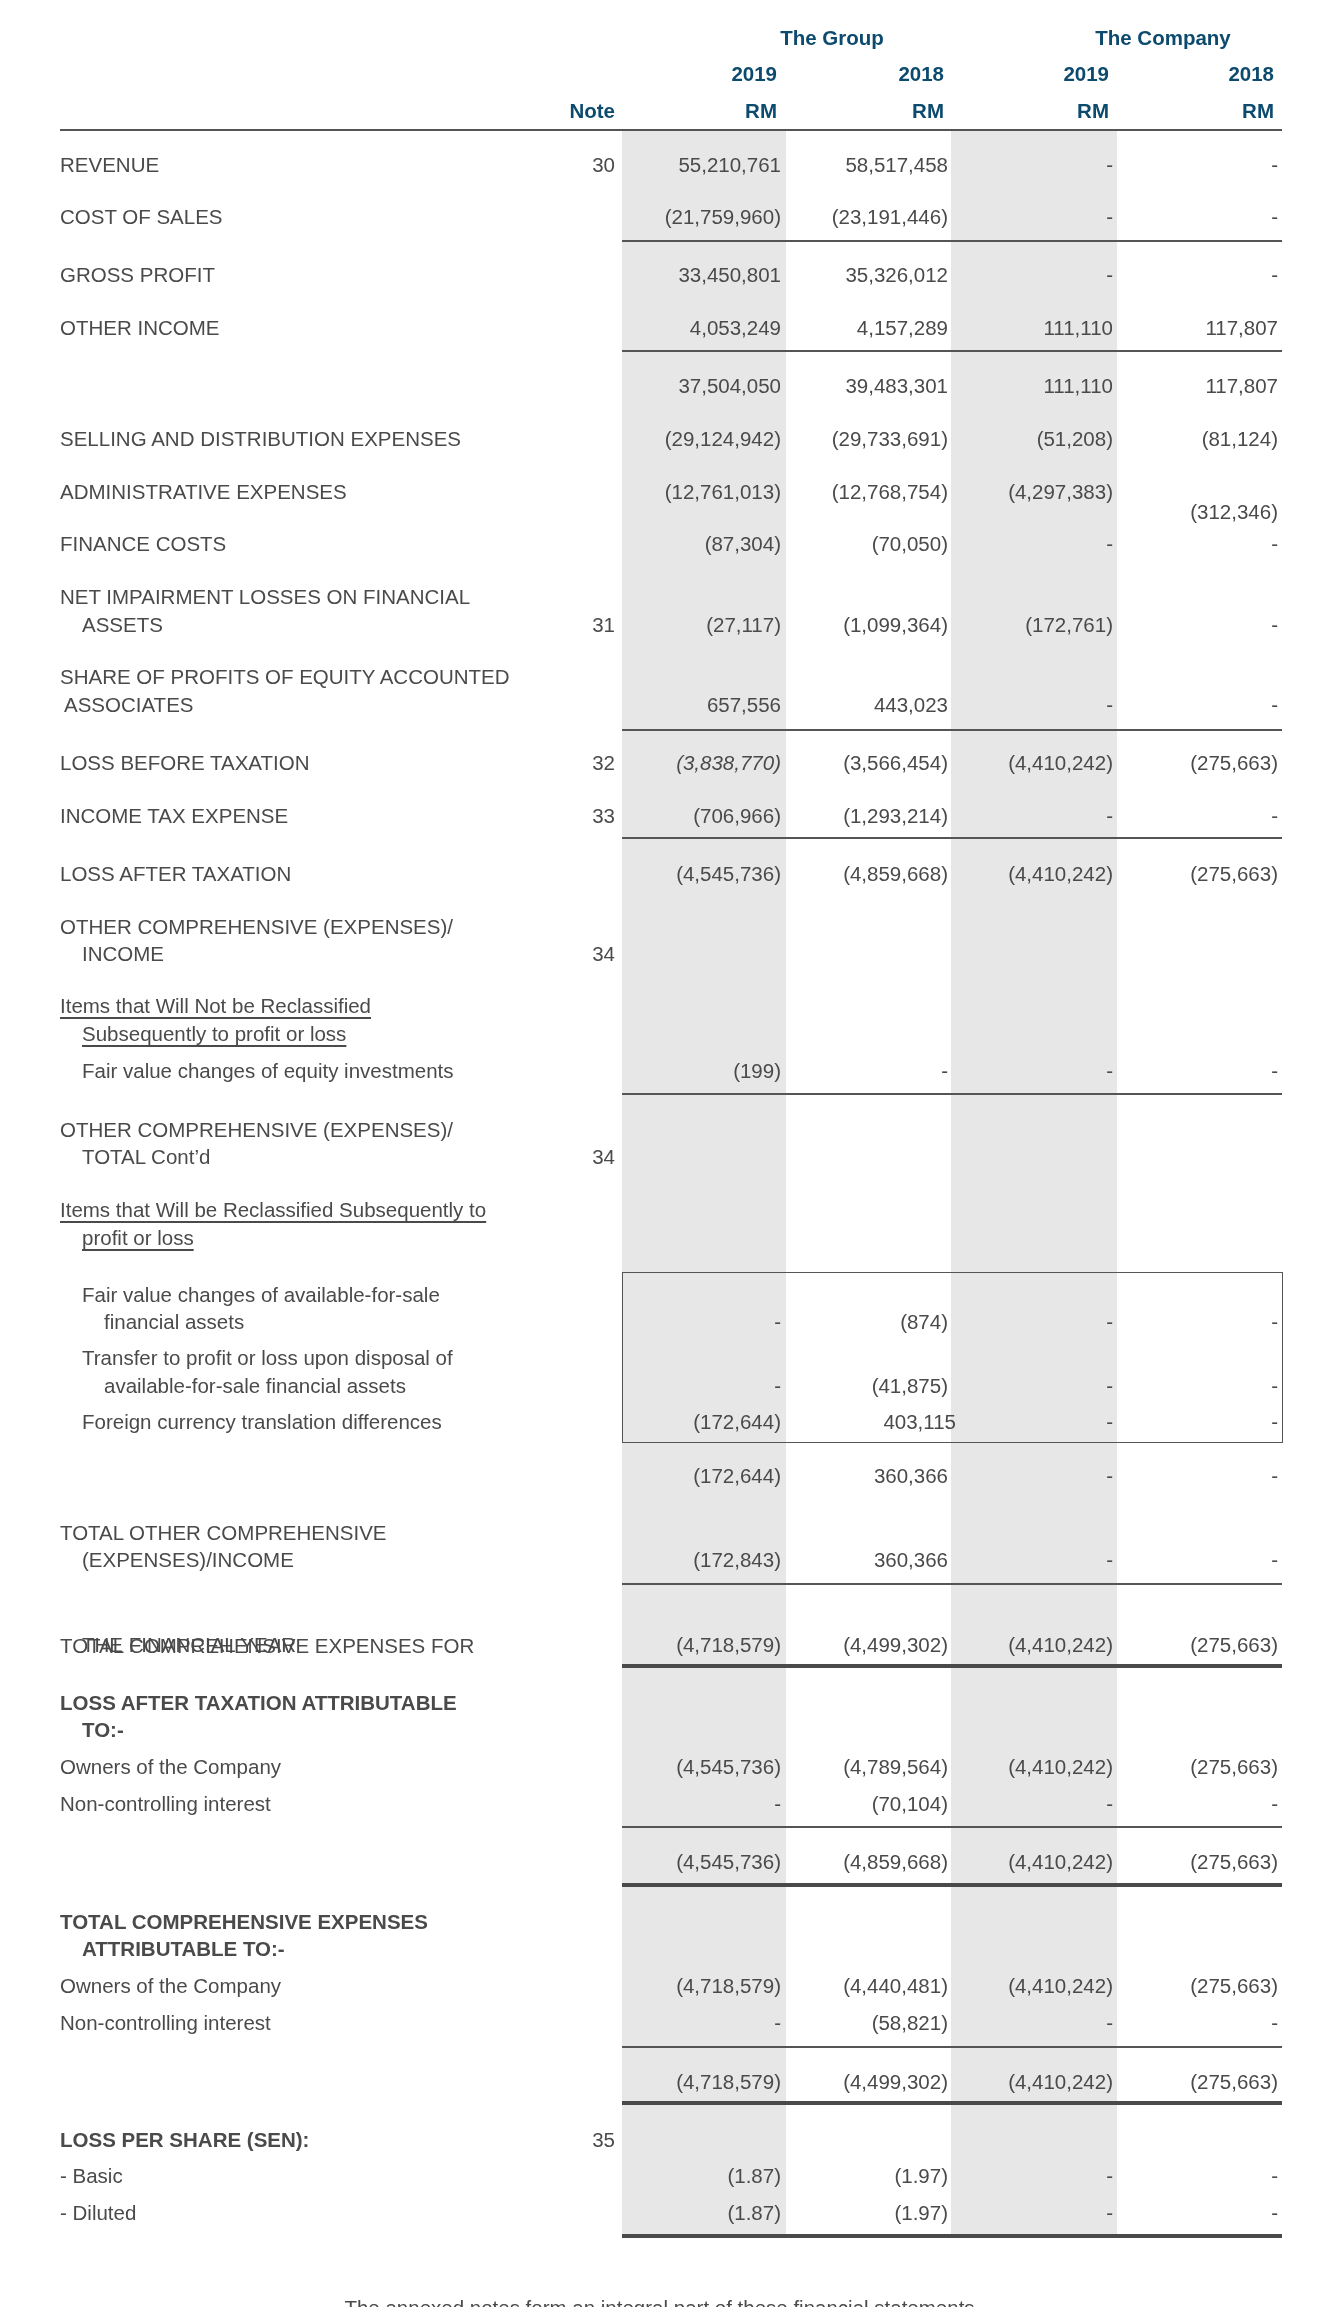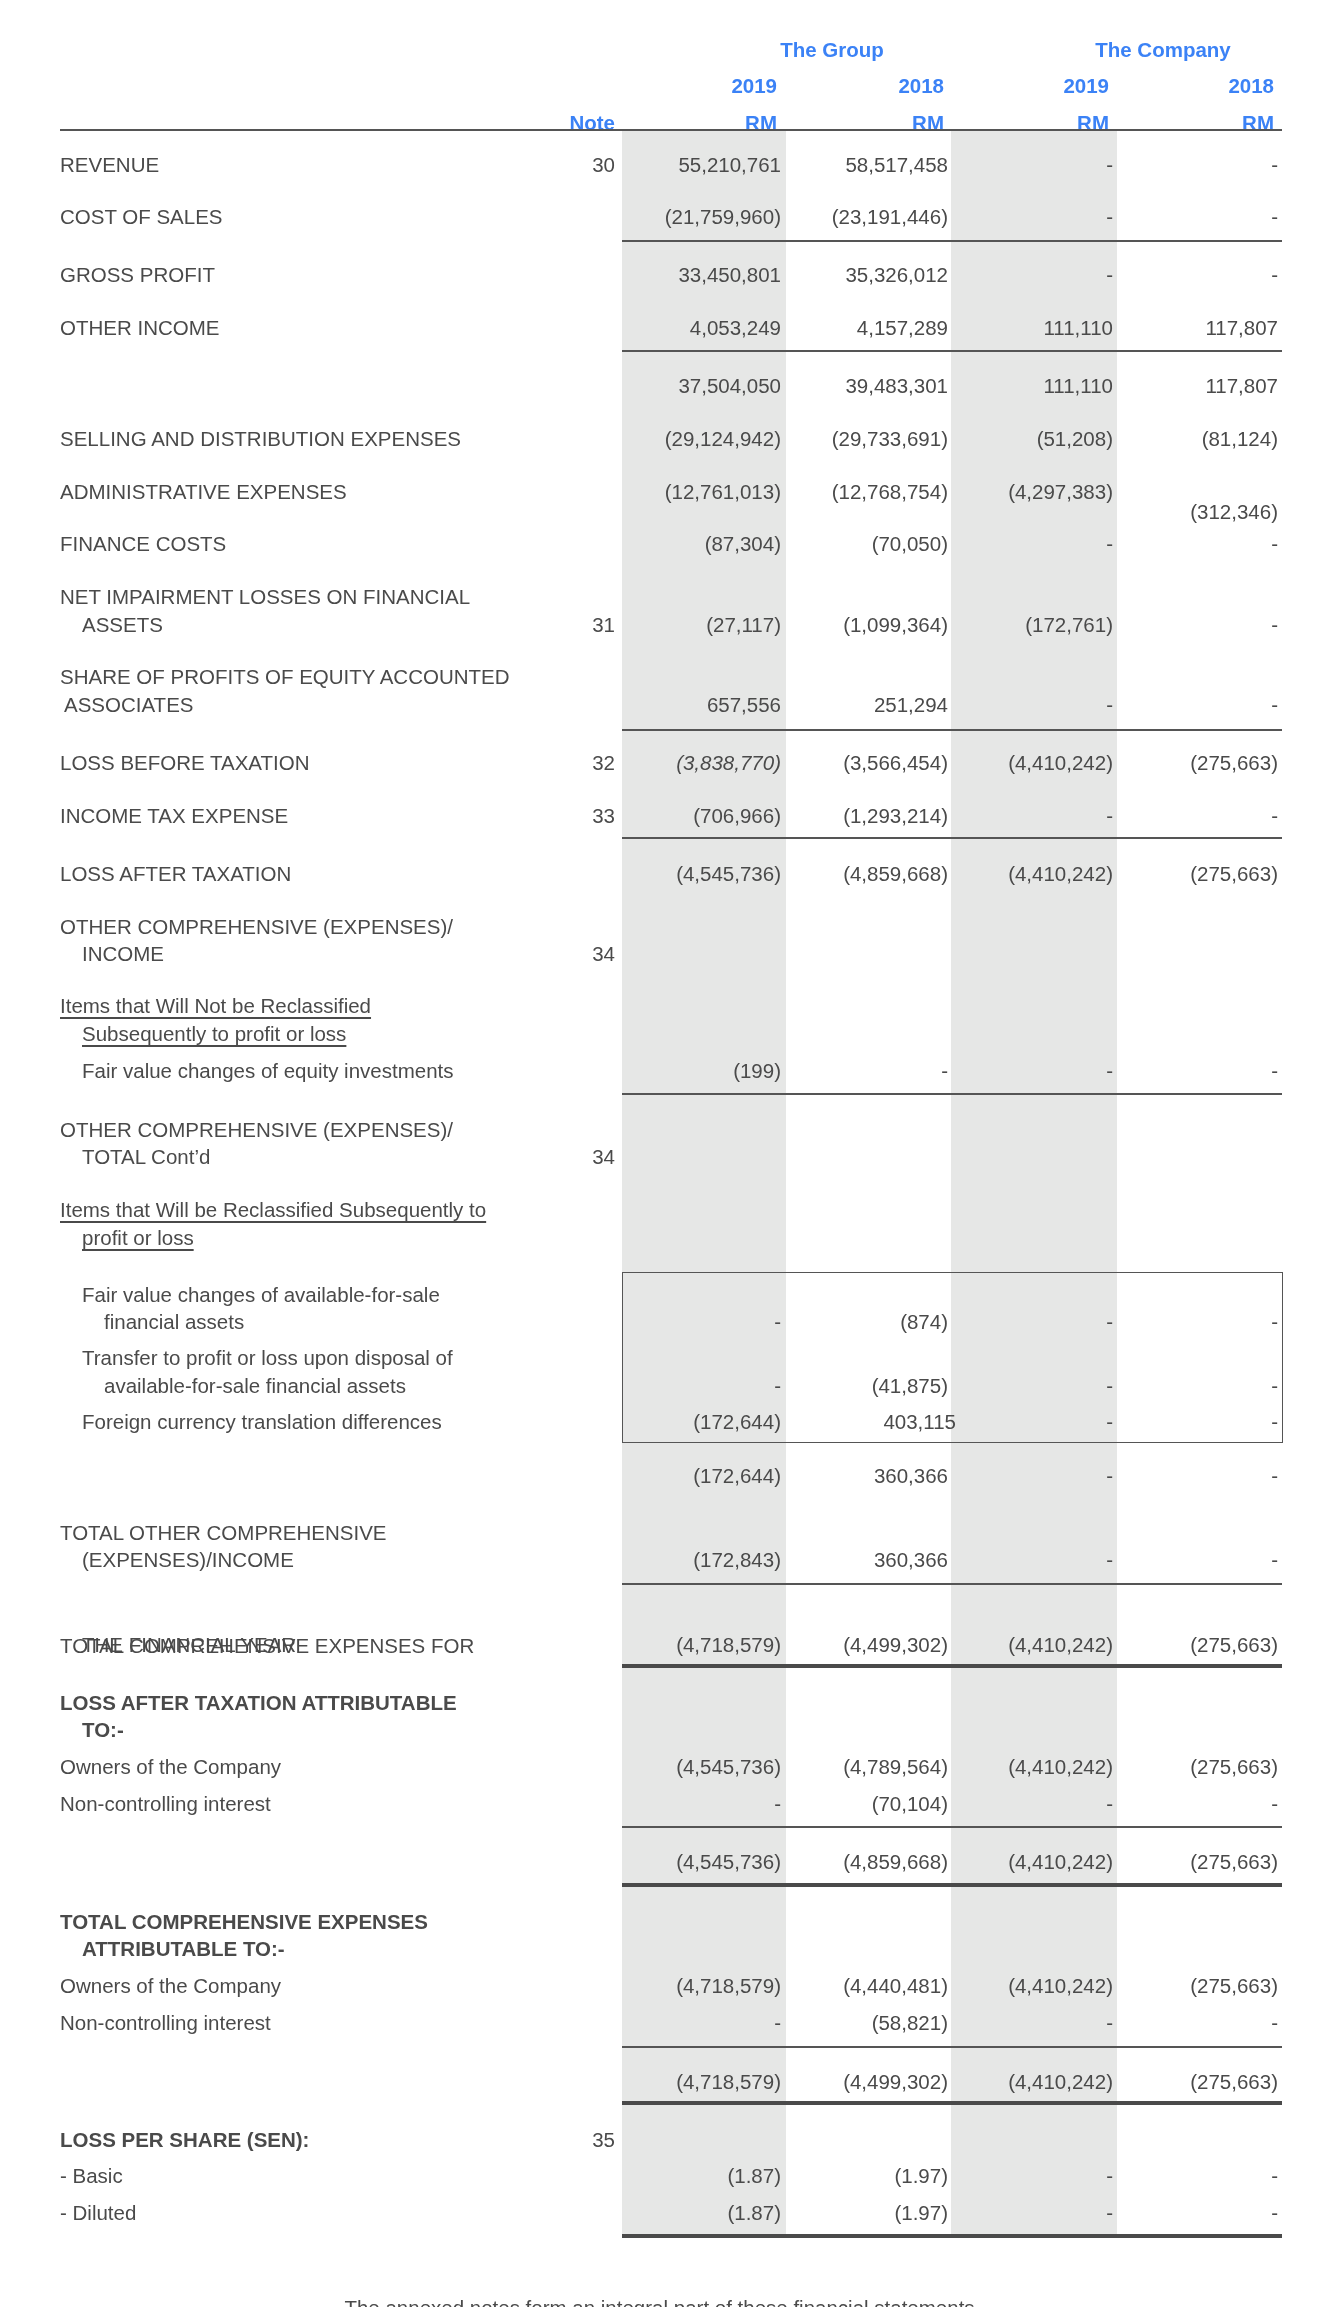--- a/index.html
+++ b/index.html
@@ -7,7 +7,7 @@
        font-family:"Liberation Sans","DejaVu Sans",sans-serif;color:#4a4a4a;font-size:20.5px;}
   .shade{position:absolute;background:#e6e7e6;}
   .t{position:absolute;white-space:nowrap;line-height:24px;}
-  .hdr{font-weight:bold;color:#3b82f6;margin-top:12px;}
+  .hdr{font-weight:bold;color:#0c4a6e;}
   .lbl{left:60px;}
   .ind{left:82px;}
   .ind2{left:104px;}

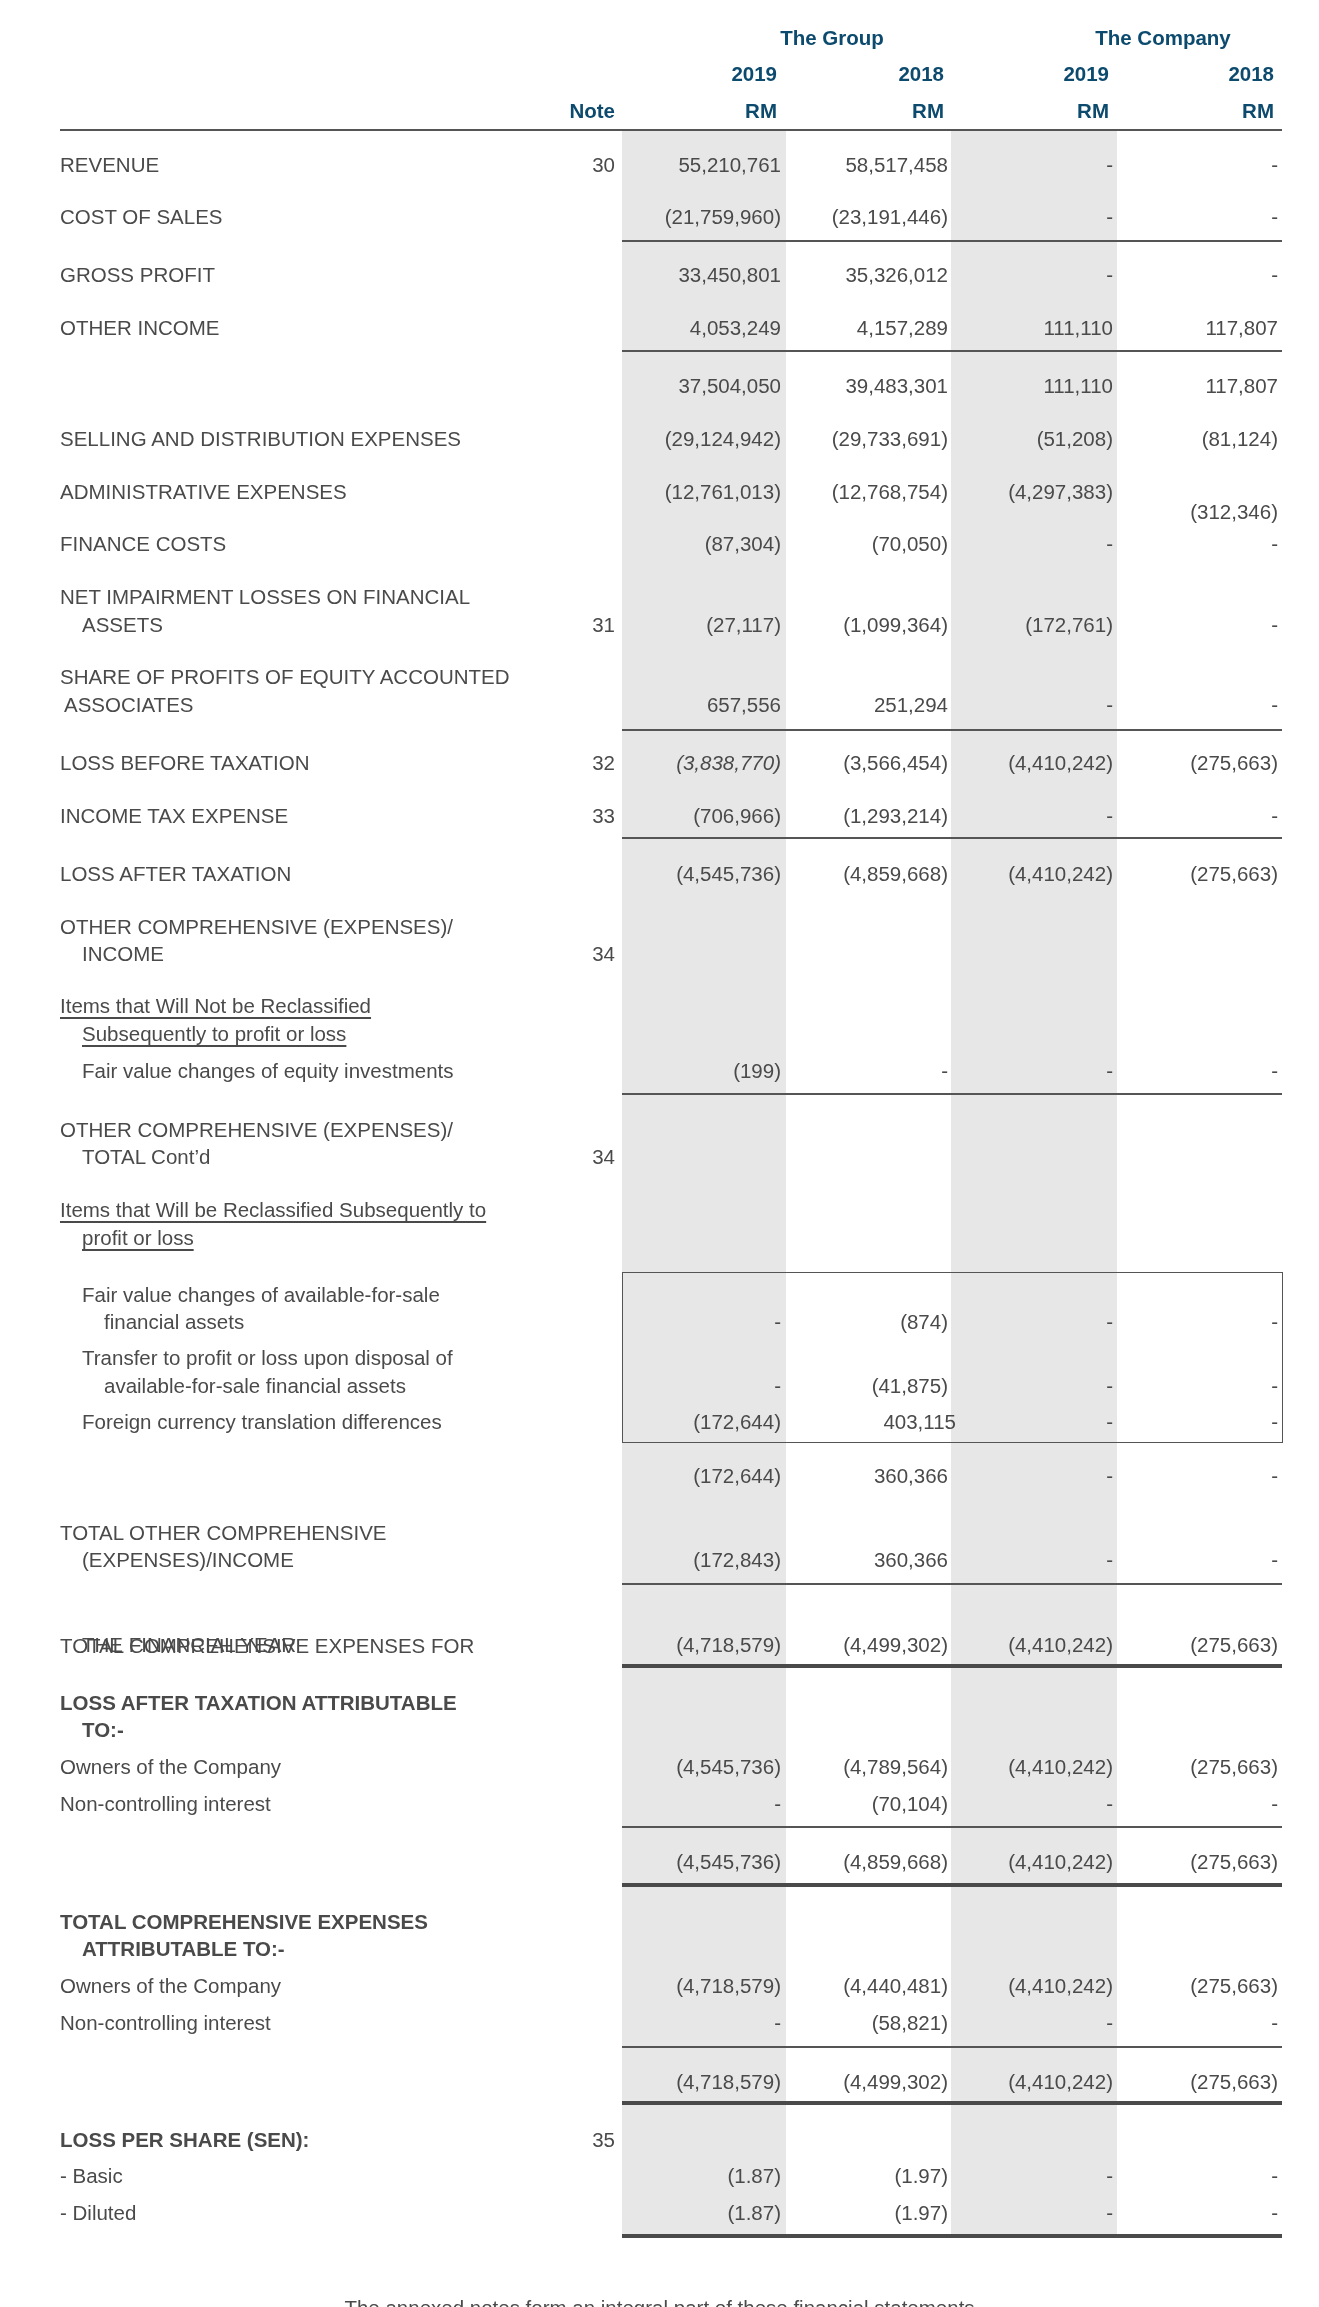--- a/index.html
+++ b/index.html
@@ -103,7 +103,7 @@
 <div class="t lbl" style="top:665px;">SHARE OF PROFITS OF  EQUITY ACCOUNTED</div>
 <div class="t" style="left:64px;top:693px;">ASSOCIATES</div>
 <div class="t c1" style="top:693px;">657,556</div>
-<div class="t c2" style="top:693px;">251,294</div>
+<div class="t c2" style="top:693px;">443,023</div>
 <div class="t c3" style="top:693px;">-</div>
 <div class="t c4" style="top:693px;">-</div>
 <div class="rule" style="left:622px;width:660px;top:729px;"></div>

